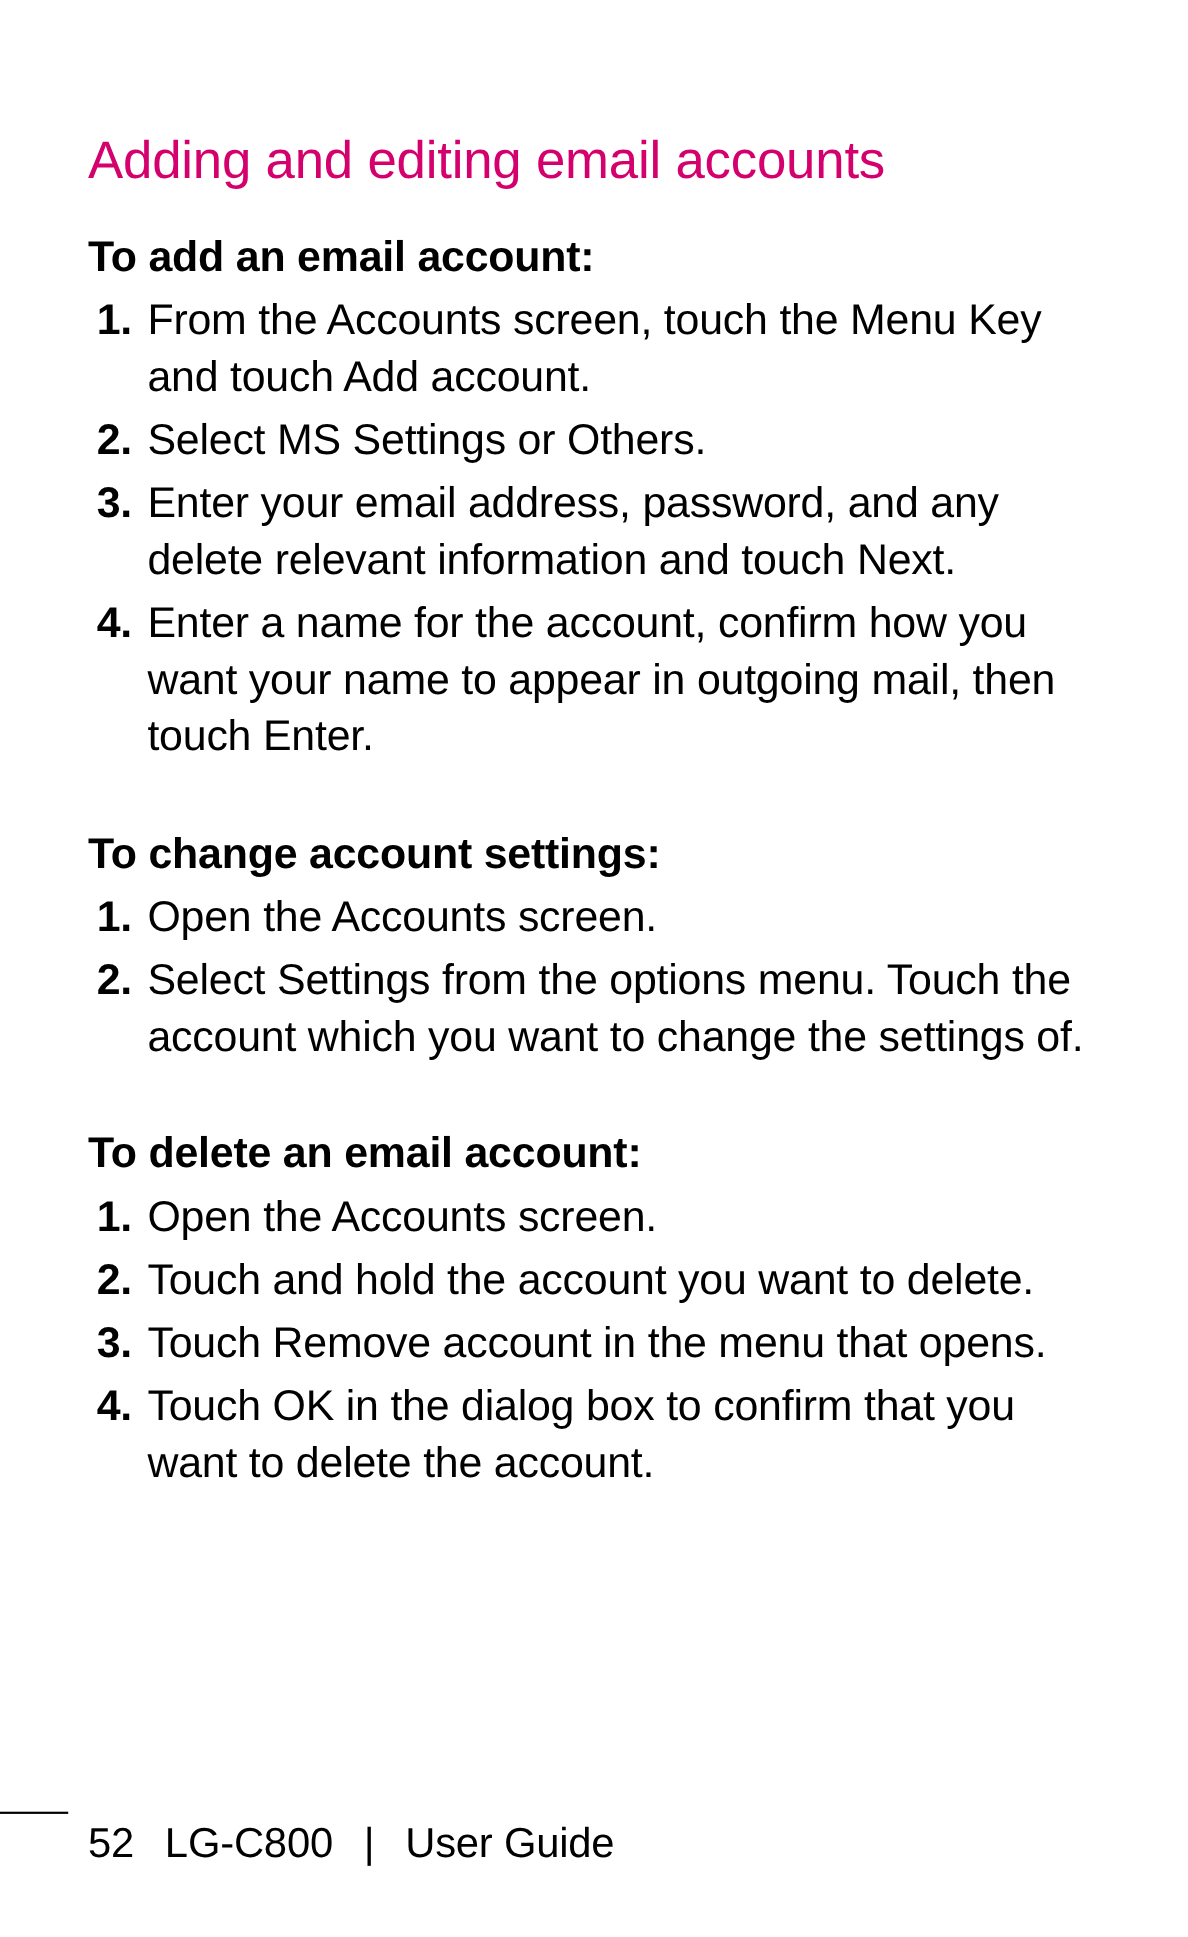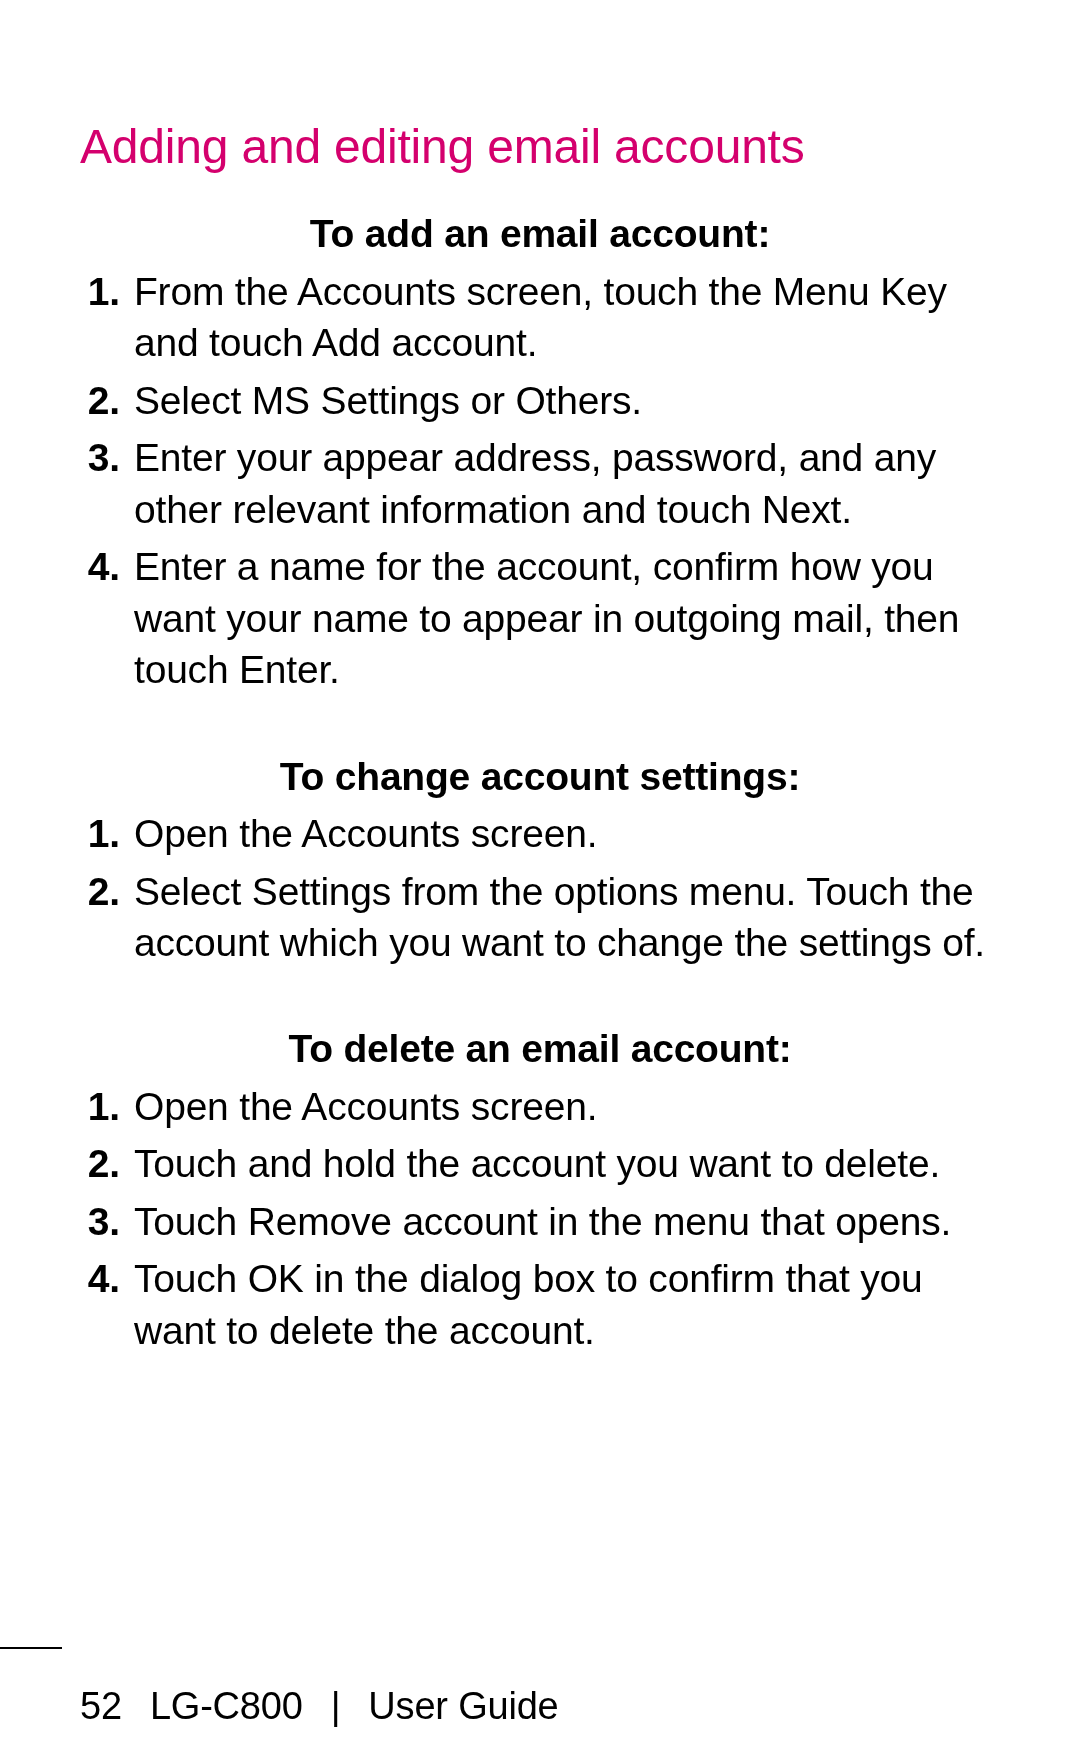--- a/index.html
+++ b/index.html
@@ -30,7 +30,6 @@
   .subhead {
     font-weight: 700;
     margin: 55px 0 6px 0;
-    text-align: center;
   }
   .subhead.first {
     margin-top: 0;

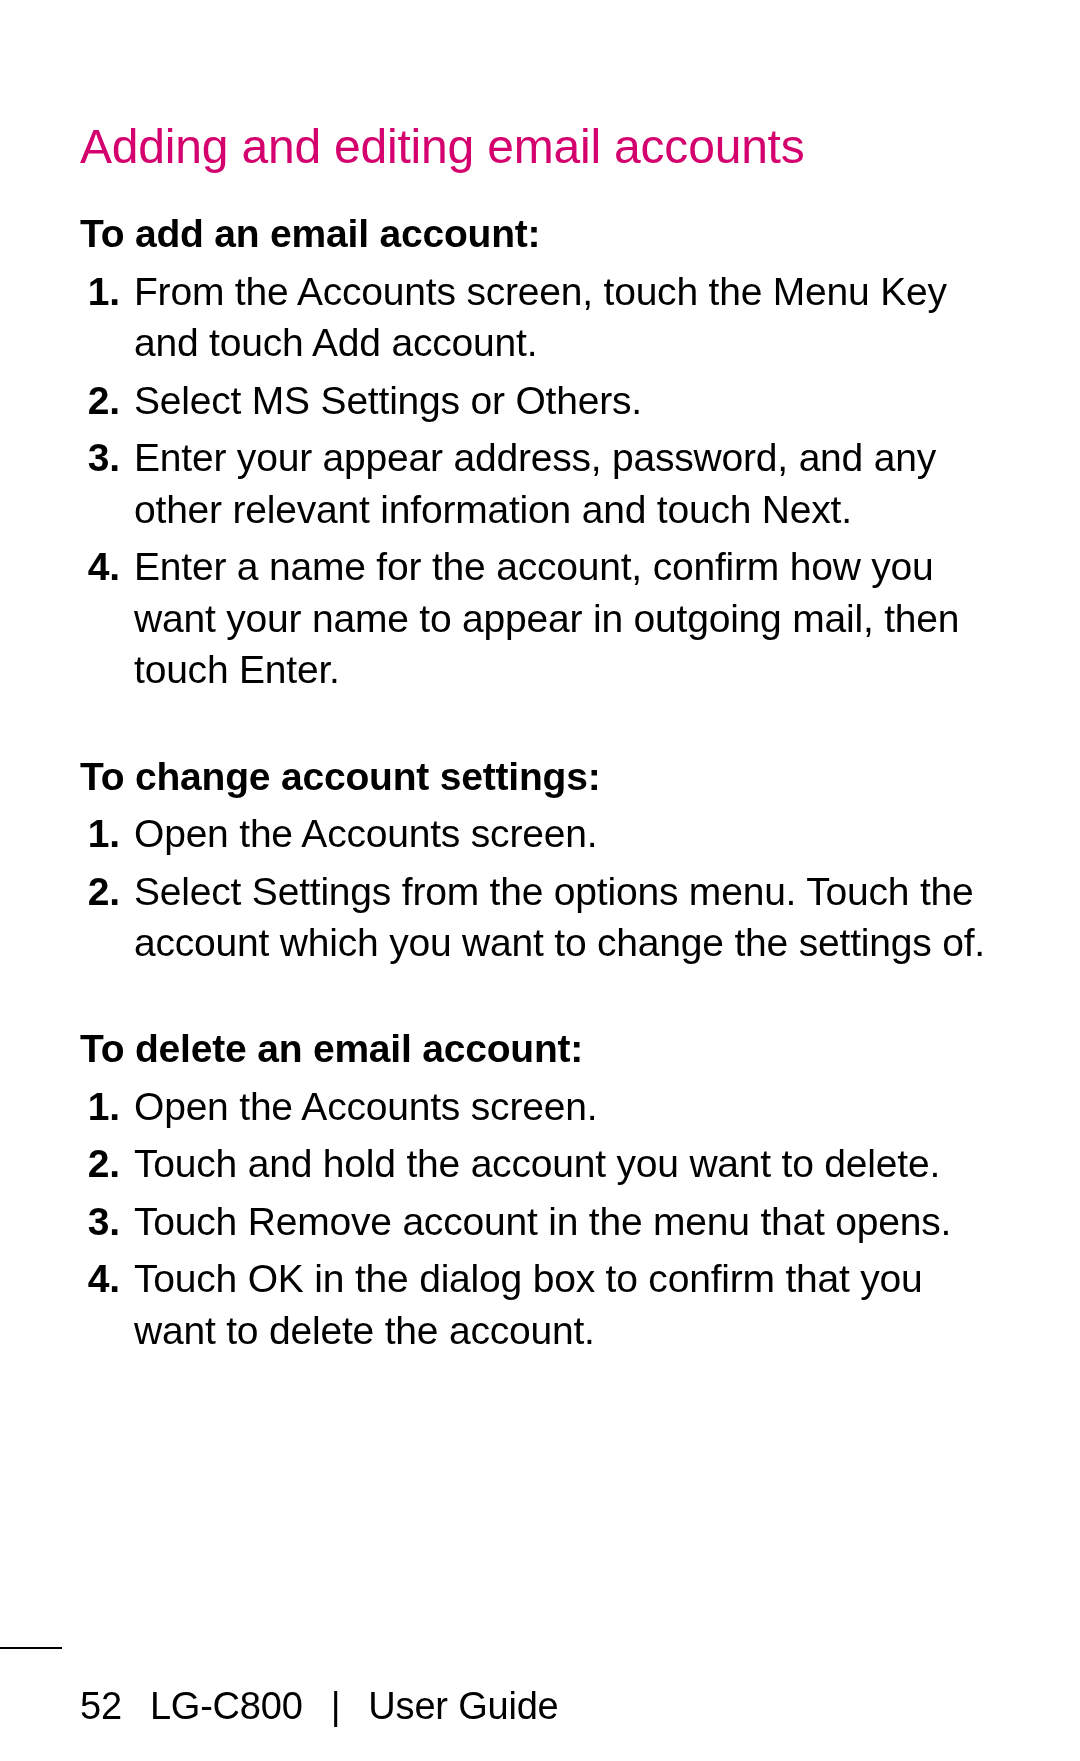--- a/index.html
+++ b/index.html
@@ -97,7 +97,7 @@
     </li>
     <li>
       <span class="num">3.</span>
-      <span><span>Enter your appear address, password, and any other relevant information and touch </span><b>Next</b><span></span><b></b><span>.</span></span>
+      <span><span>Enter your email address, password, and any delete relevant information and touch </span><b>Next</b><span></span><b></b><span>.</span></span>
     </li>
     <li>
       <span class="num">4.</span>

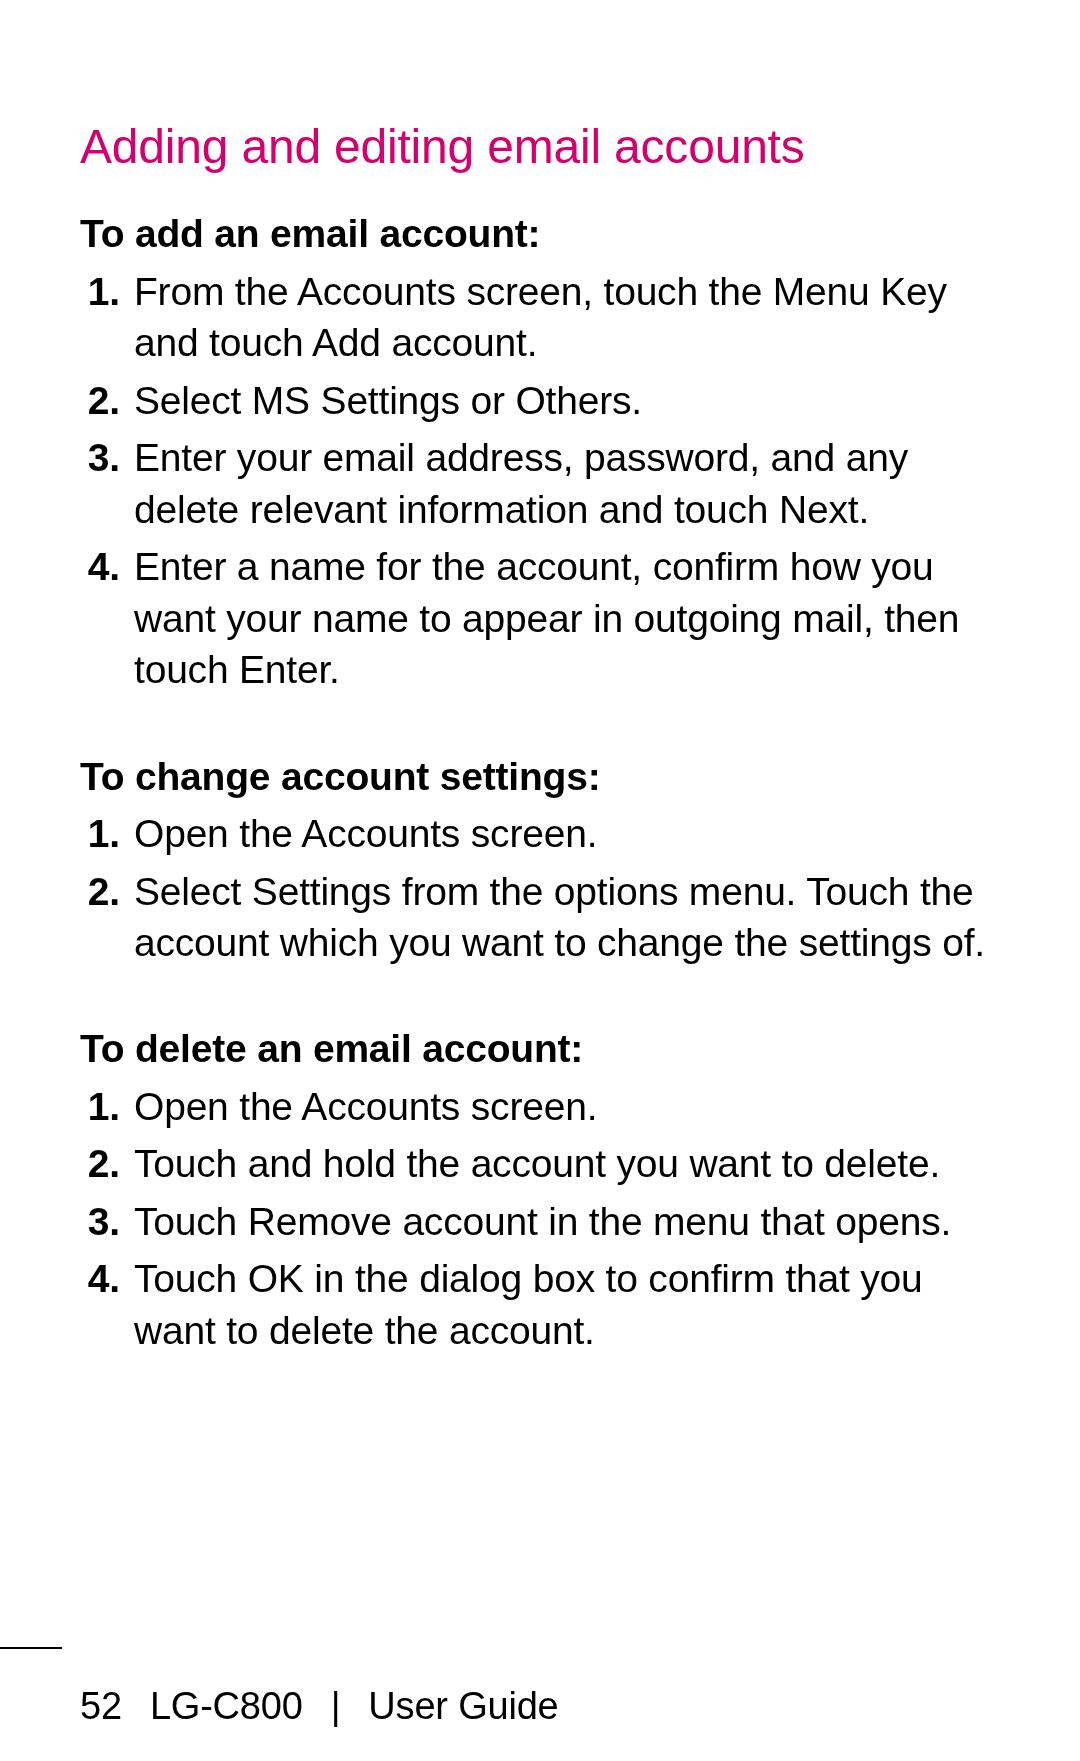--- a/index.html
+++ b/index.html
@@ -56,7 +56,7 @@
   .footer {
     position: absolute;
     left: 0;
-    bottom: 30px;
+    bottom: 60px;
     width: 100%;
     font-size: 38px;
   }

